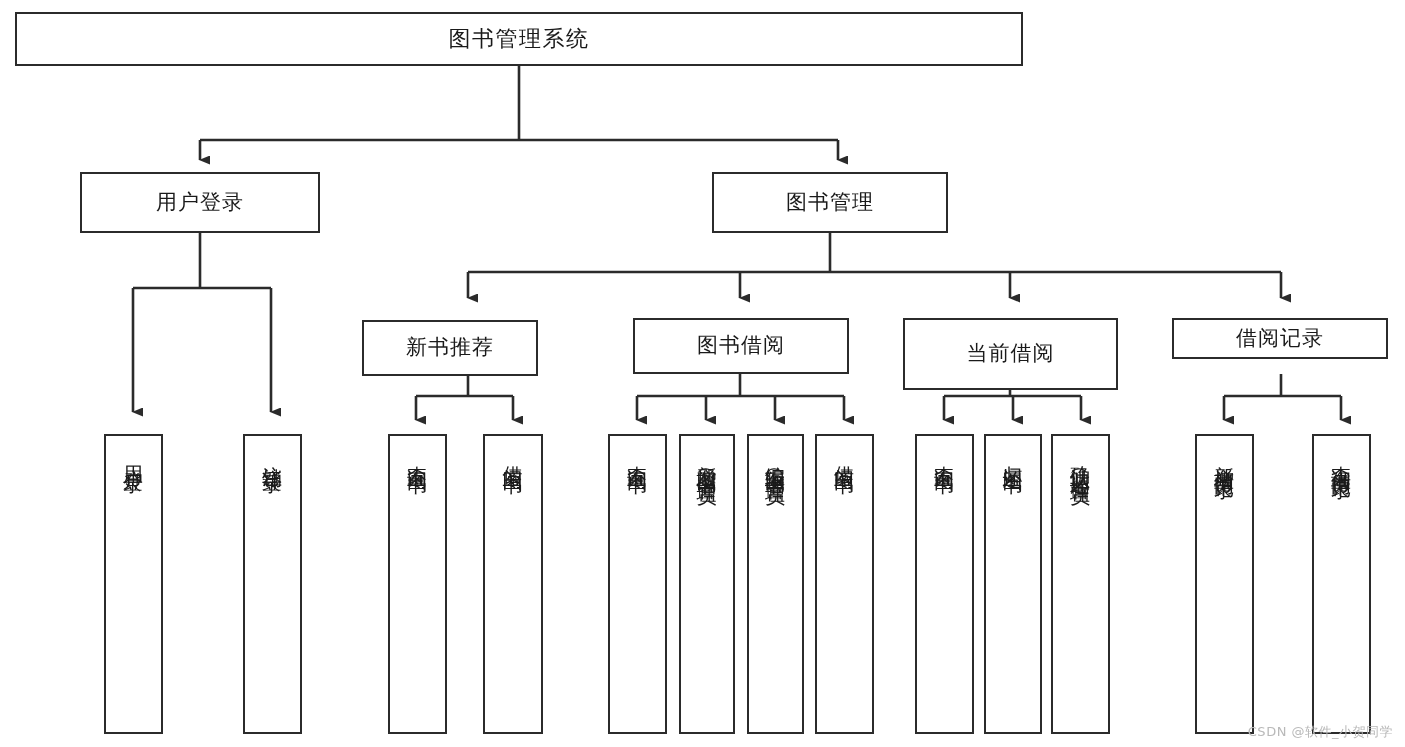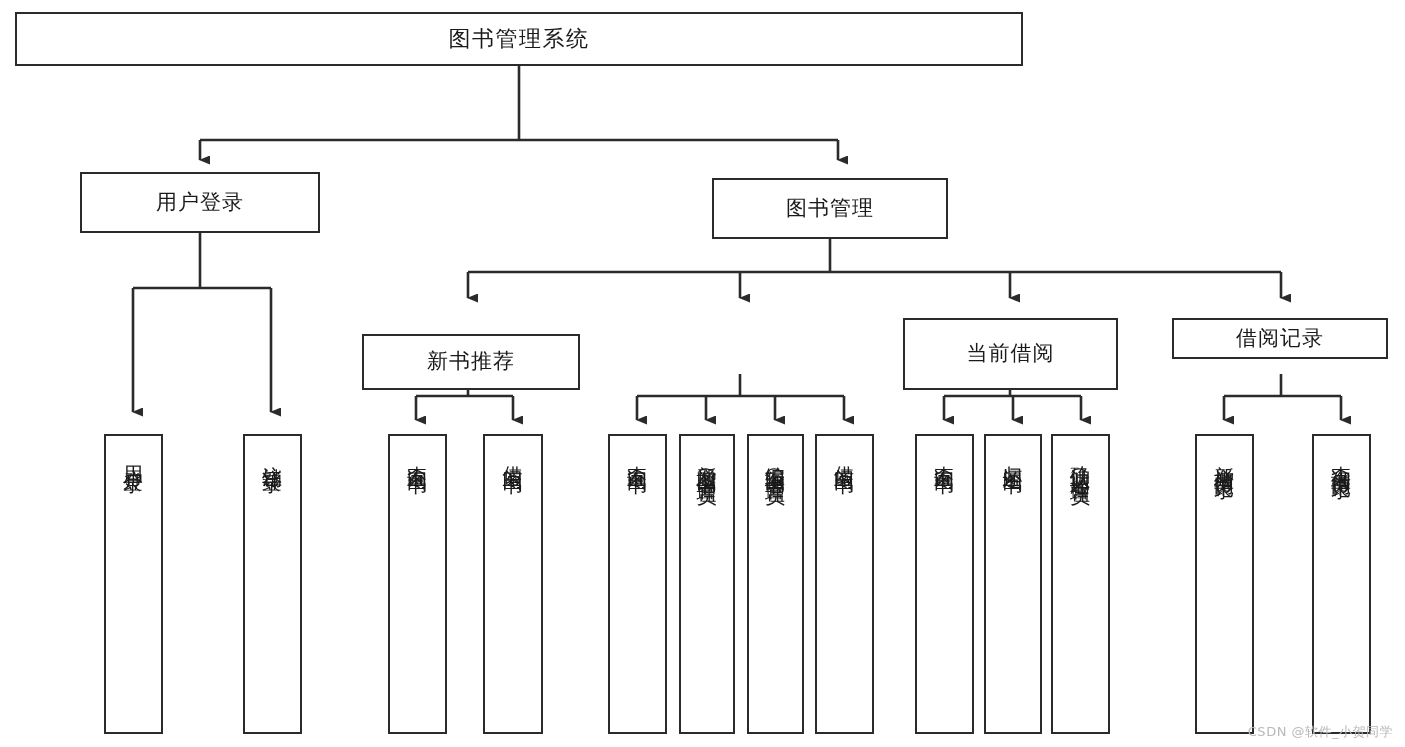--- a/index.html
+++ b/index.html
@@ -129,7 +129,7 @@
 
   <div class="node horiz" style="left:80px;top:172px;width:240px;height:61px;">用户登录</div>
 
-  <div class="node horiz" style="left:712px;top:178px;width:236px;height:61px;">图书管理</div>
+  <div class="node horiz" style="left:712px;top:172px;width:236px;height:61px;">图书管理</div>
 
   <div class="node horiz" style="left:362px;top:334px;width:218px;height:56px;">新书推荐</div>
 

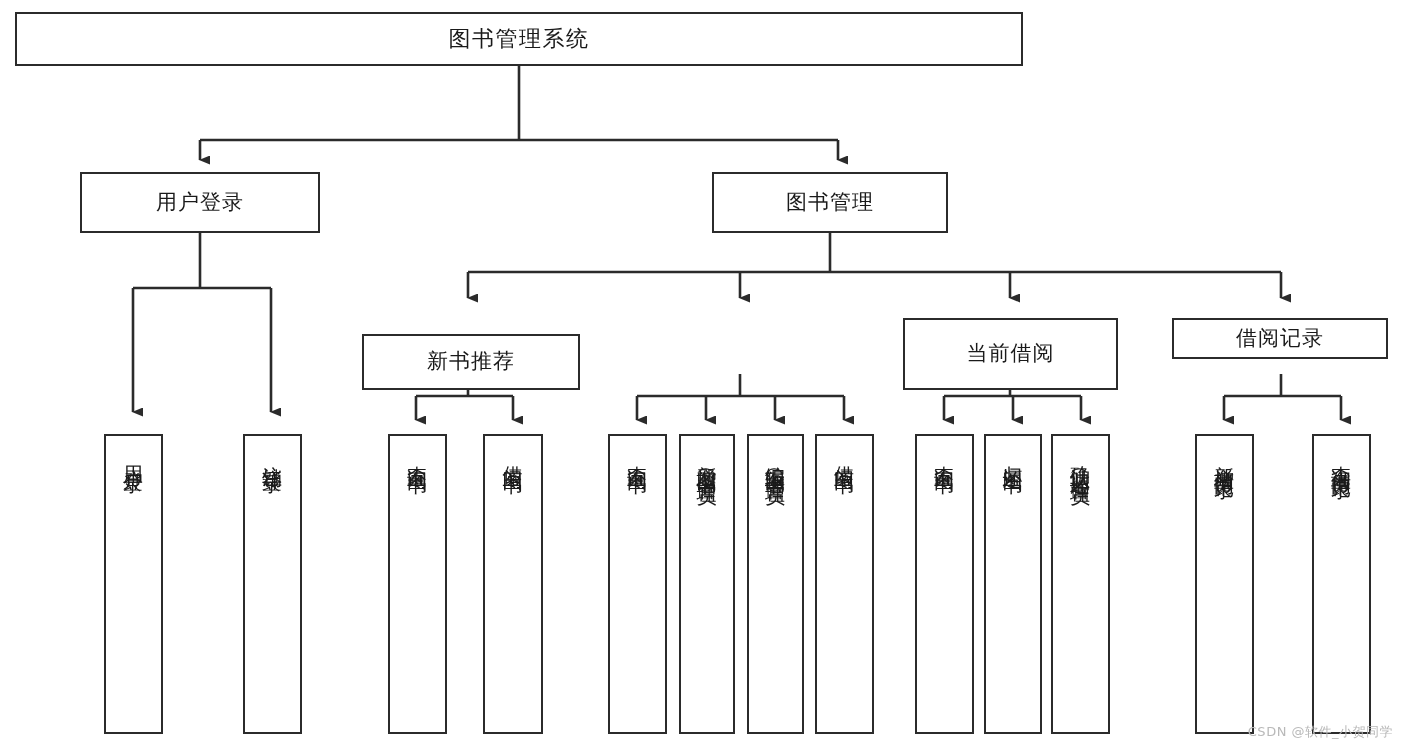--- a/index.html
+++ b/index.html
@@ -131,7 +131,7 @@
 
   <div class="node horiz" style="left:712px;top:172px;width:236px;height:61px;">图书管理</div>
 
-  <div class="node horiz" style="left:362px;top:334px;width:218px;height:56px;">新书推荐</div>
+  <div class="node horiz" style="left:362px;top:320px;width:176px;height:56px;">新书推荐</div>
 
 
   <div class="node horiz" style="left:903px;top:318px;width:215px;height:72px;">当前借阅</div>

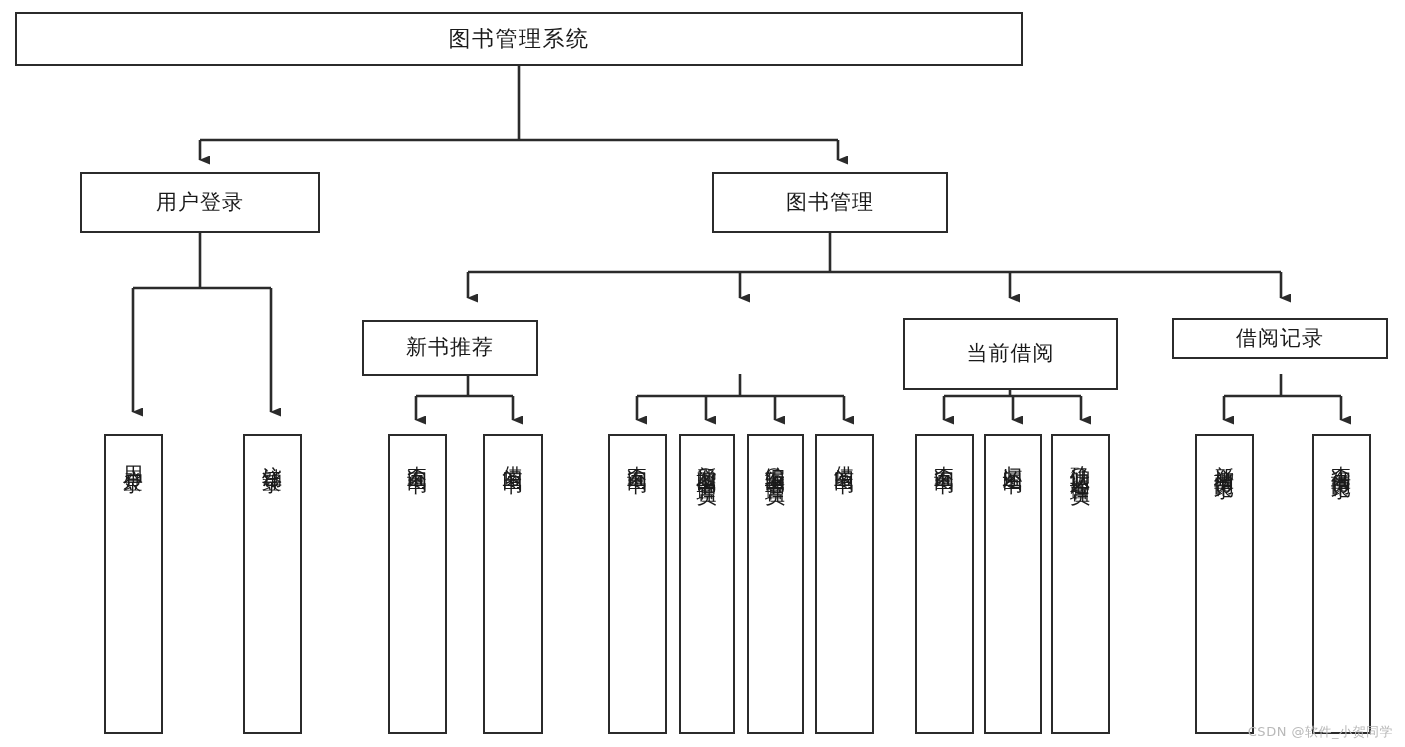--- a/index.html
+++ b/index.html
@@ -133,6 +133,7 @@
 
   <div class="node horiz" style="left:362px;top:320px;width:176px;height:56px;">新书推荐</div>
 
+  <div class="node horiz" style="left:633px;top:318px;width:216px;height:56px;">图书借阅</div>
 
   <div class="node horiz" style="left:903px;top:318px;width:215px;height:72px;">当前借阅</div>
 

